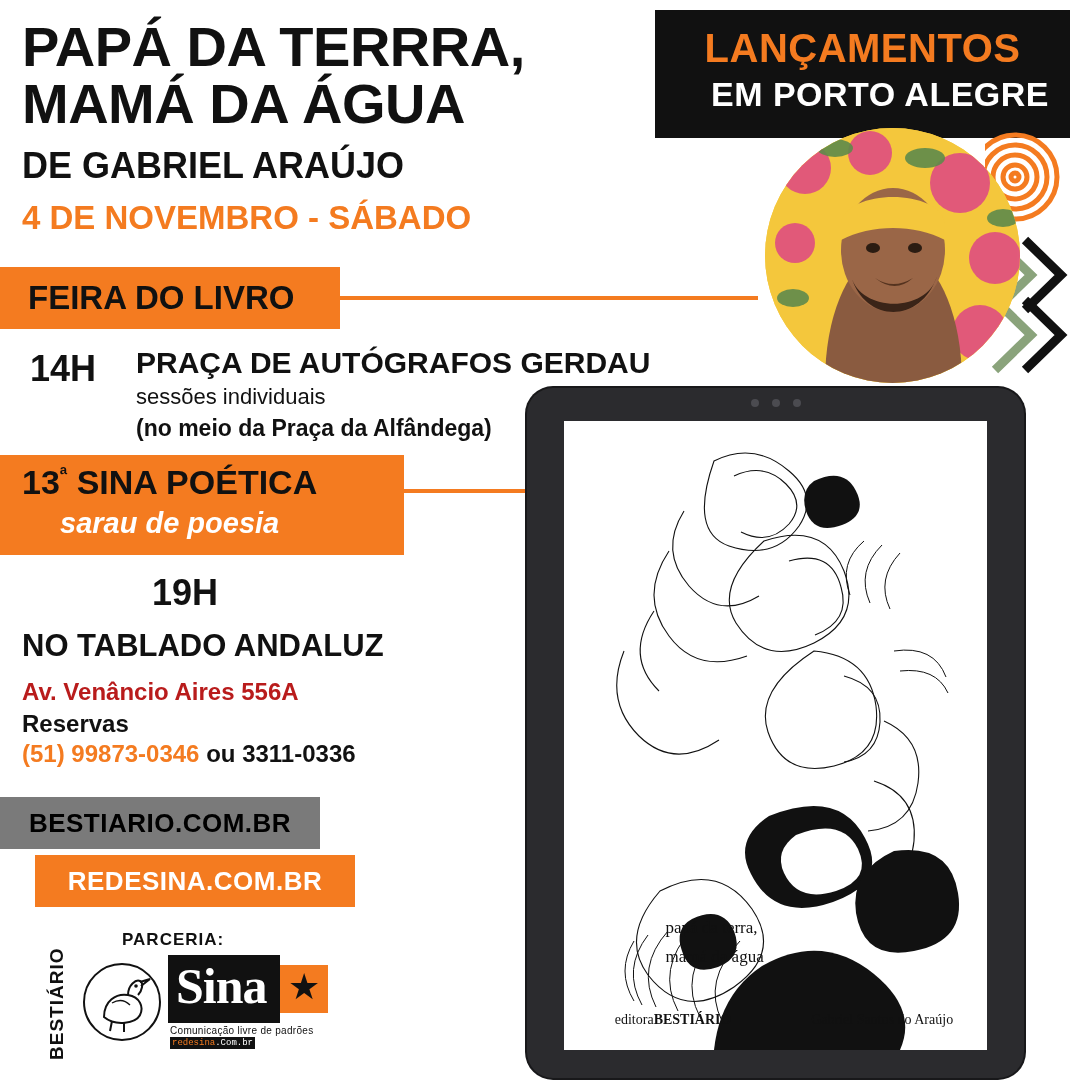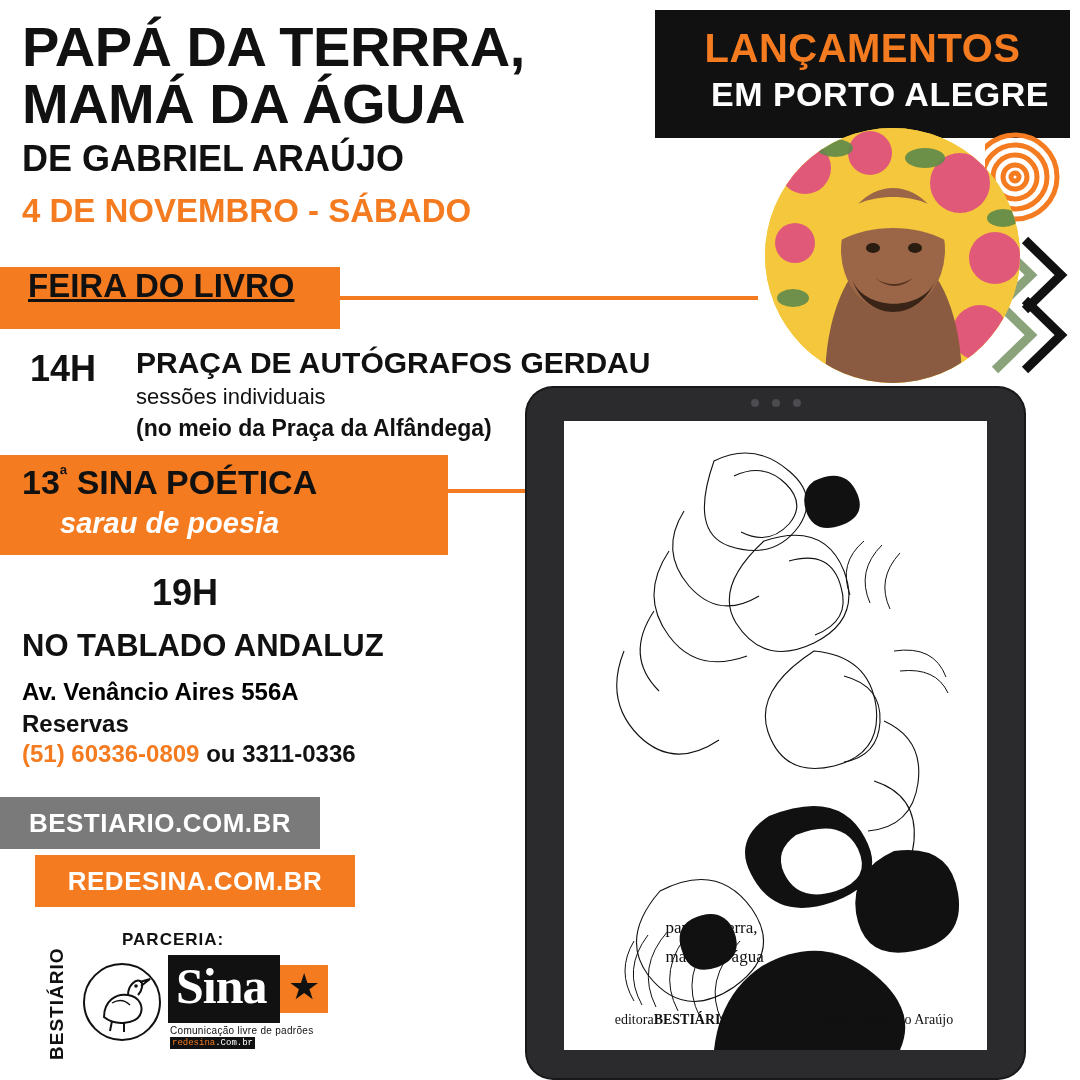--- a/index.html
+++ b/index.html
@@ -35,7 +35,7 @@
   .author-line {
     font-size: 36px;
     font-weight: bold;
-    margin-top: 6px;
+    margin-top: 13px;
     color: #111111;
     text-transform: uppercase;
   }

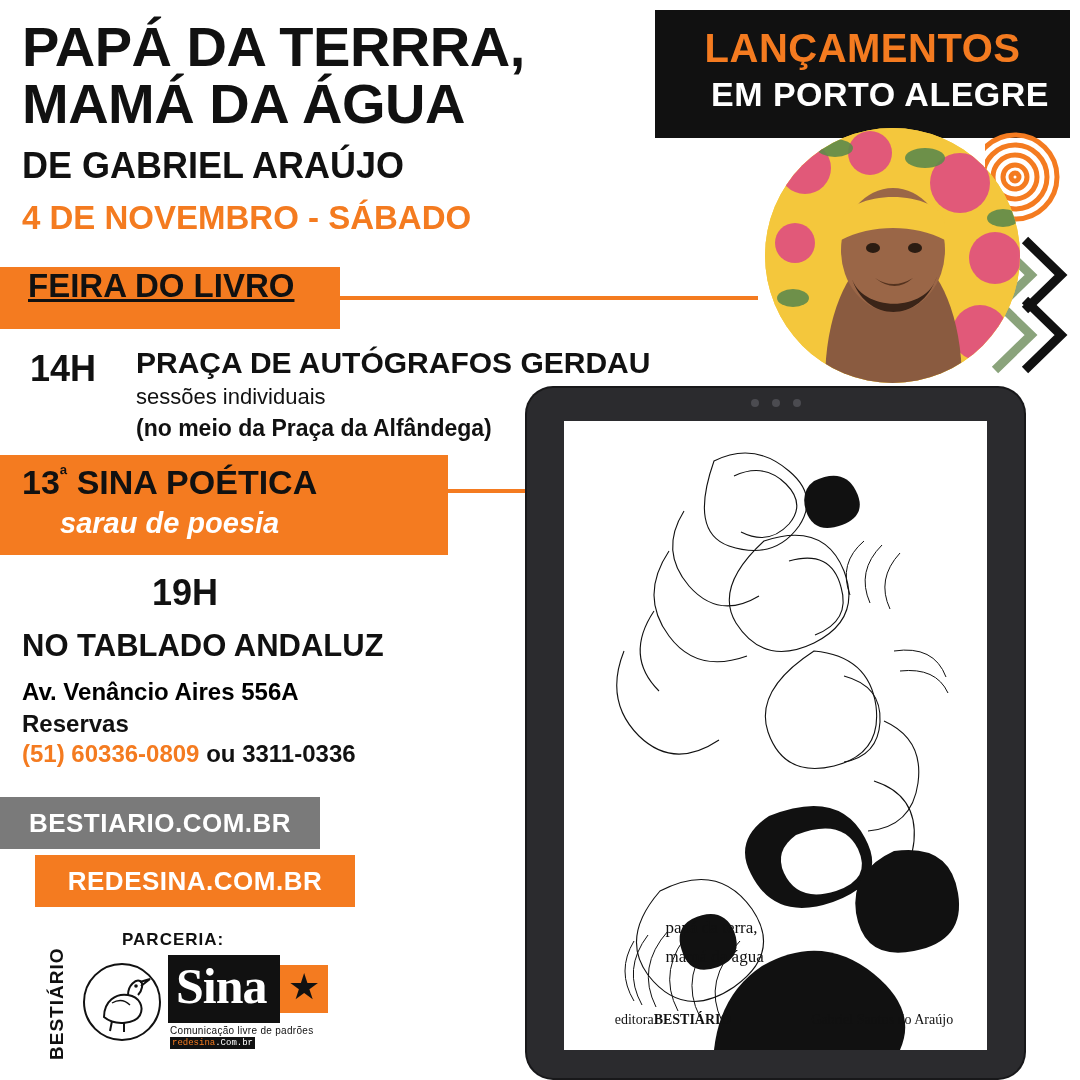--- a/index.html
+++ b/index.html
@@ -112,10 +112,9 @@
     height: 62px;
     background: #F47B20;
     display: flex;
-    align-items: flex-start;
+    align-items: center;
     padding-left: 28px;
     box-sizing: border-box;
-    text-decoration: underline;
   }
   .bar-feira .txt {
     font-size: 33px;

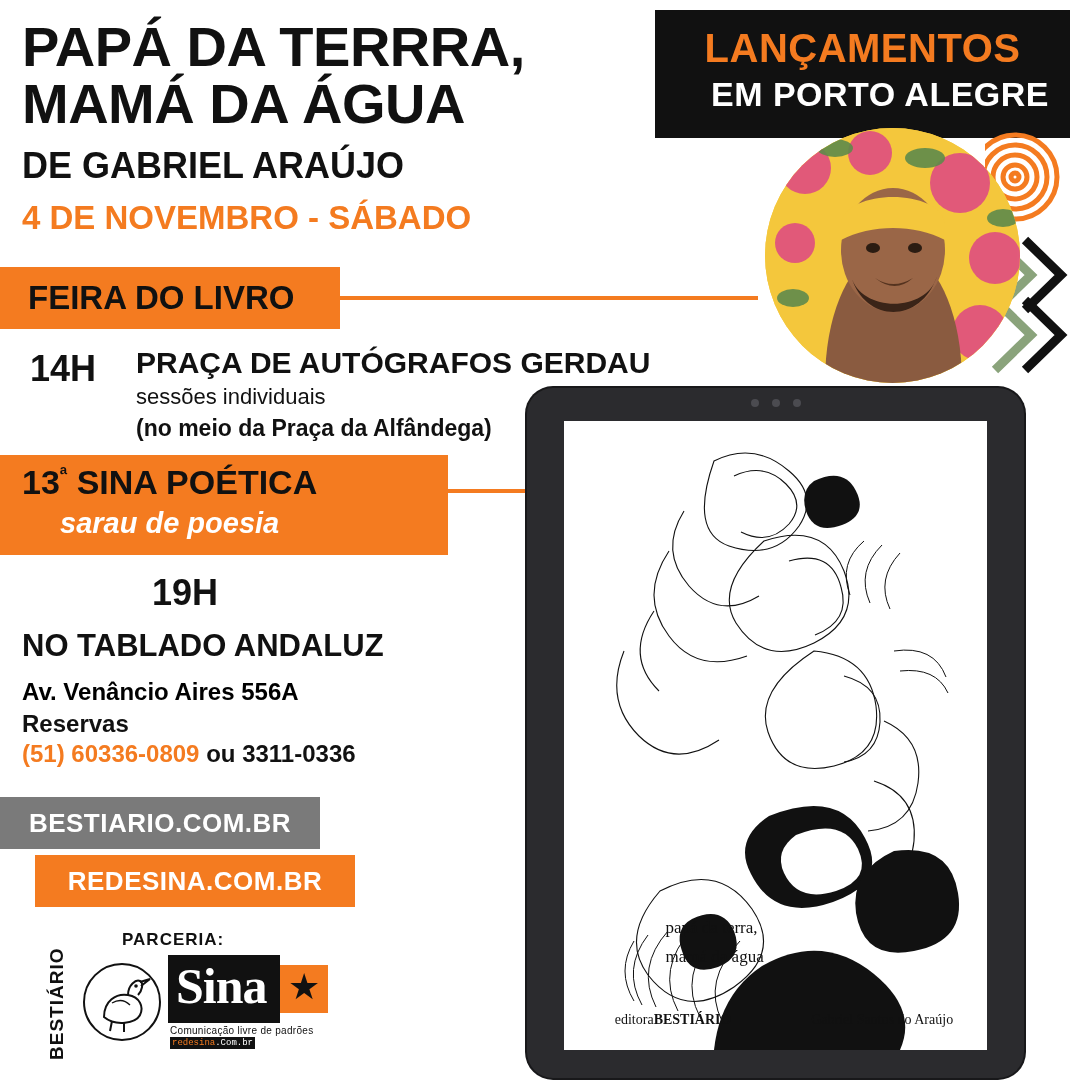--- a/index.html
+++ b/index.html
@@ -170,7 +170,7 @@
     position: absolute;
     left: 0;
     top: 455px;
-    width: 448px;
+    width: 404px;
     height: 100px;
     background: #F47B20;
   }

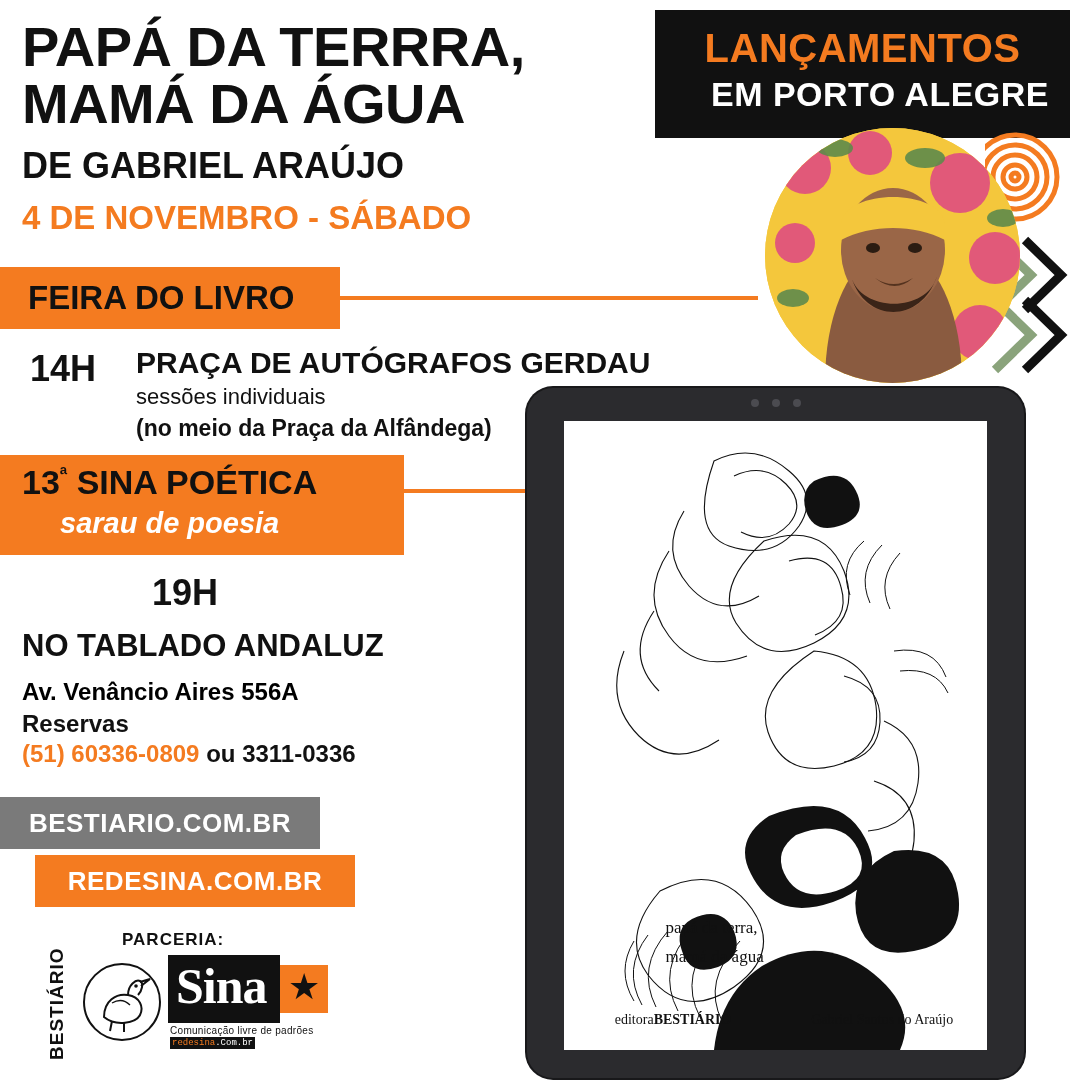--- a/index.html
+++ b/index.html
@@ -229,7 +229,7 @@
     top: 678px;
     font-size: 24px;
     font-weight: bold;
-    color: #000000;
+    color: #b91c1c;
   }
   .reservas {
     position: absolute;

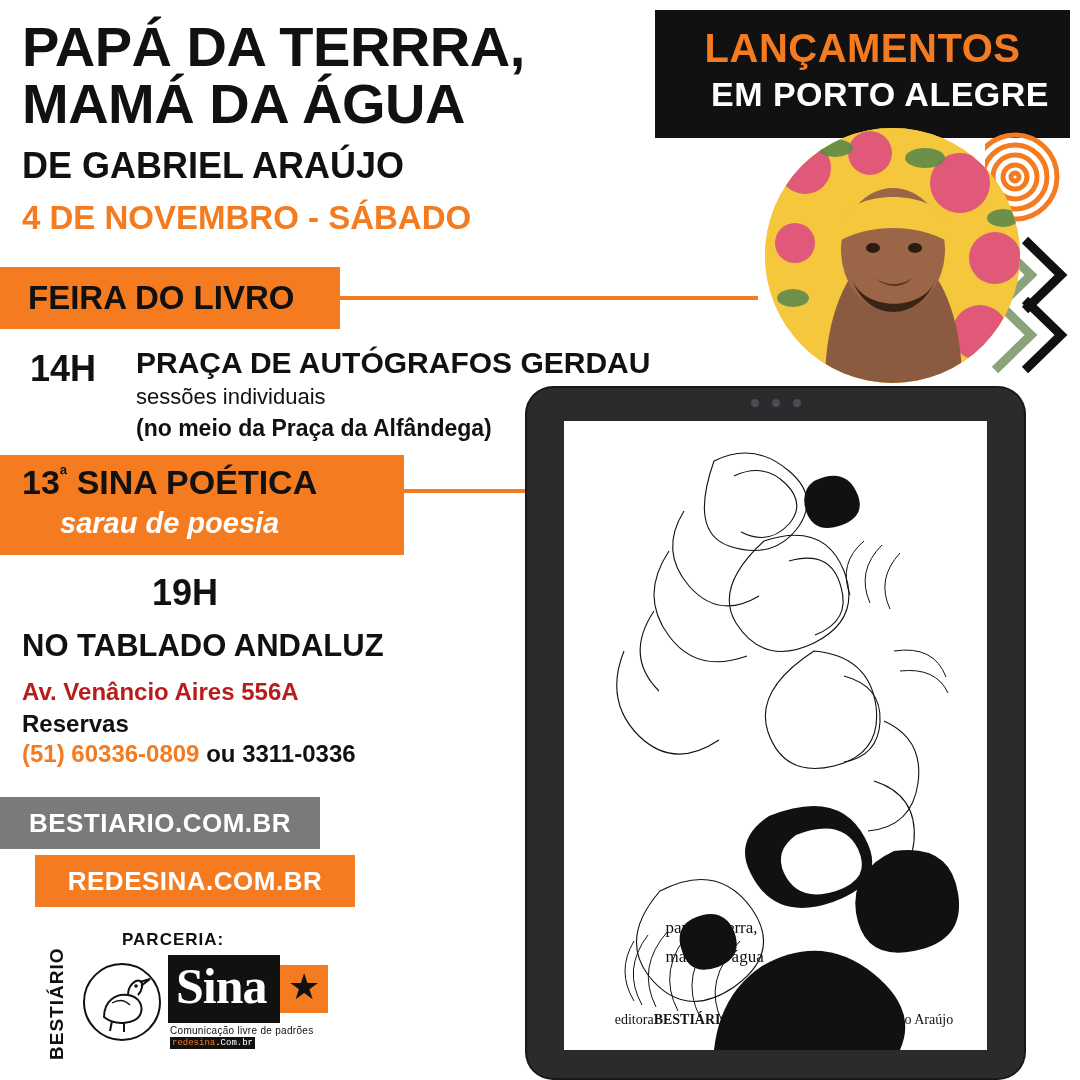--- a/index.html
+++ b/index.html
@@ -520,7 +520,7 @@
   <div class="address">Av. Venâncio Aires 556A</div>
   <div class="reservas">Reservas</div>
   <div class="phones">
-    <span class="hl">(51) 60336-0809</span><span> ou </span><span>3311-0336</span>
+    <span class="hl">(51) 99873-0346</span><span> ou </span><span>3311-0336</span>
   </div>
 
   <div class="site-gray">BESTIARIO.COM.BR</div>

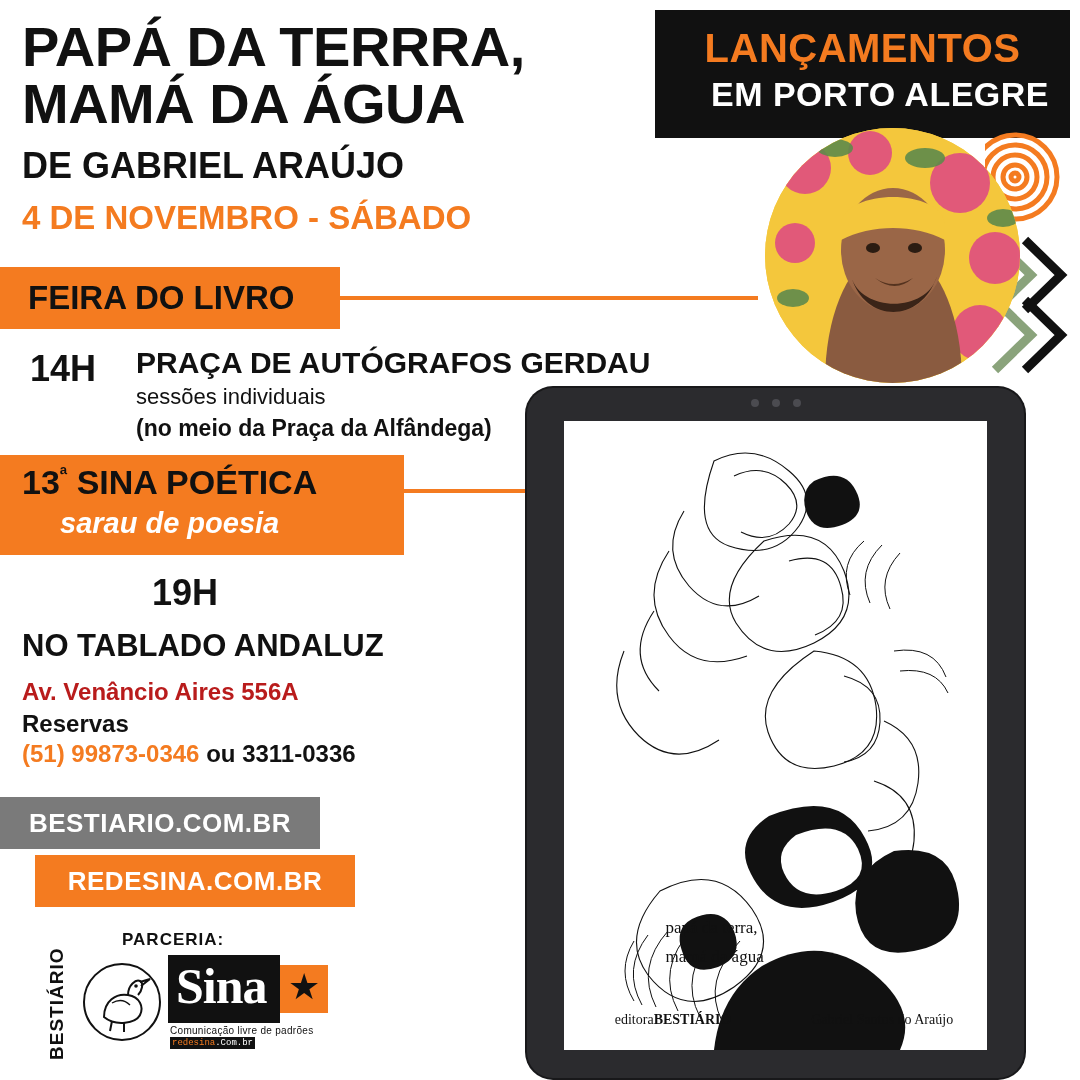--- a/index.html
+++ b/index.html
@@ -257,7 +257,7 @@
     width: 320px;
     height: 52px;
     background: #7a7a7a;
-    color: #ffffff;
+    color: #000000;
     font-size: 26px;
     font-weight: bold;
     display: flex;

